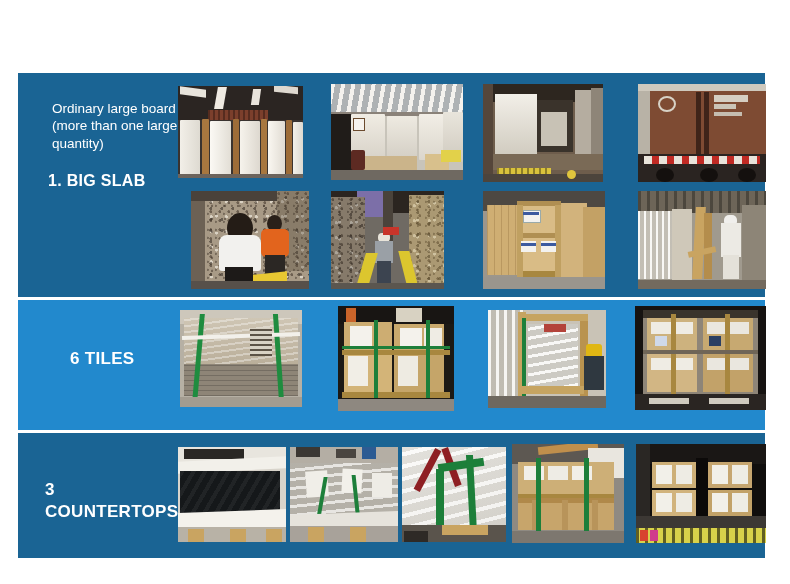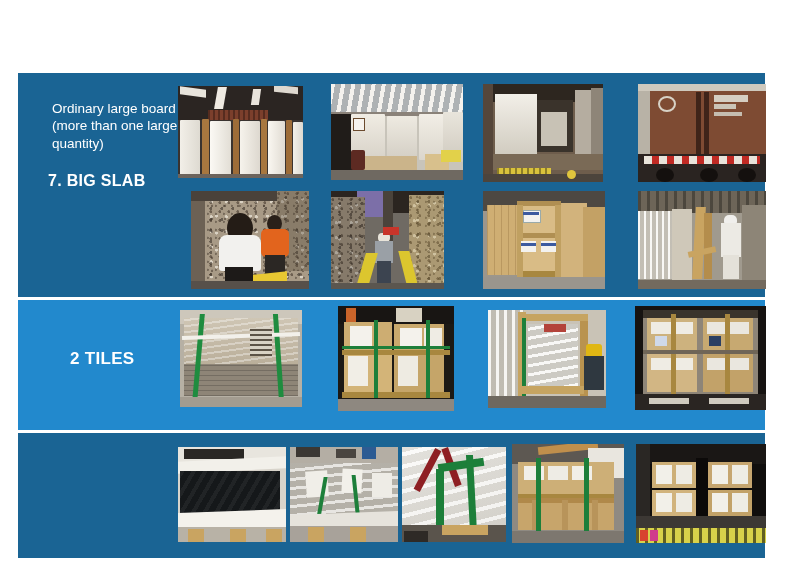--- a/index.html
+++ b/index.html
@@ -88,7 +88,7 @@
 
     <div class="labels">
       <div class="lbl lbl--body" id="label-ordinary">Ordinary large board (more than one large quantity)</div>
-      <div class="lbl lbl--head" id="label-big-slab">7. BIG SLAB</div>
+      <div class="lbl lbl--head" id="label-big-slab">1. BIG SLAB</div>
     </div>
 
     <div class="photo" style="left:160px;top:13px;width:125px;height:92px;">

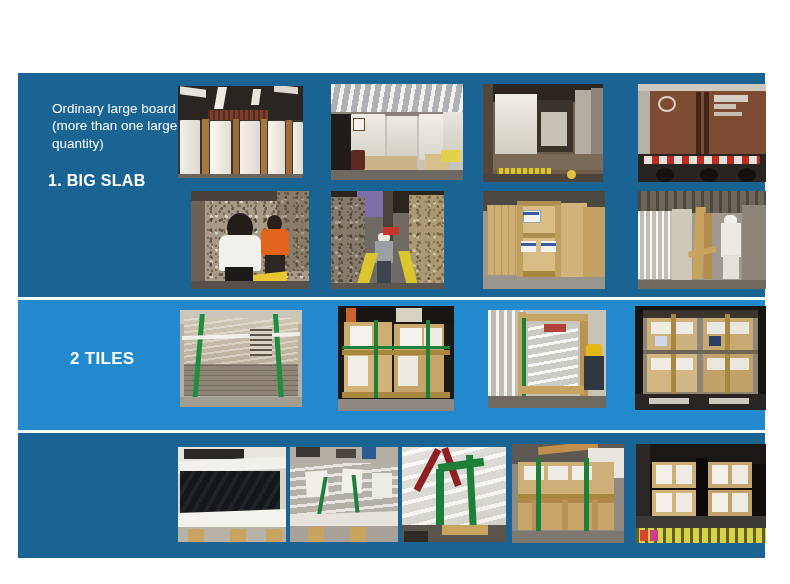--- a/index.html
+++ b/index.html
@@ -259,7 +259,7 @@
   <div class="panel panel--light" id="panel-tiles" style="background: rgb(34, 137, 205);">
 
     <div class="labels">
-      <div class="lbl lbl--head" id="label-tiles">2 TILES</div>
+      <div class="lbl lbl--head" id="label-tiles">6 TILES</div>
     </div>
 
     <div class="photo" style="left:162px;top:10px;width:122px;height:97px;">

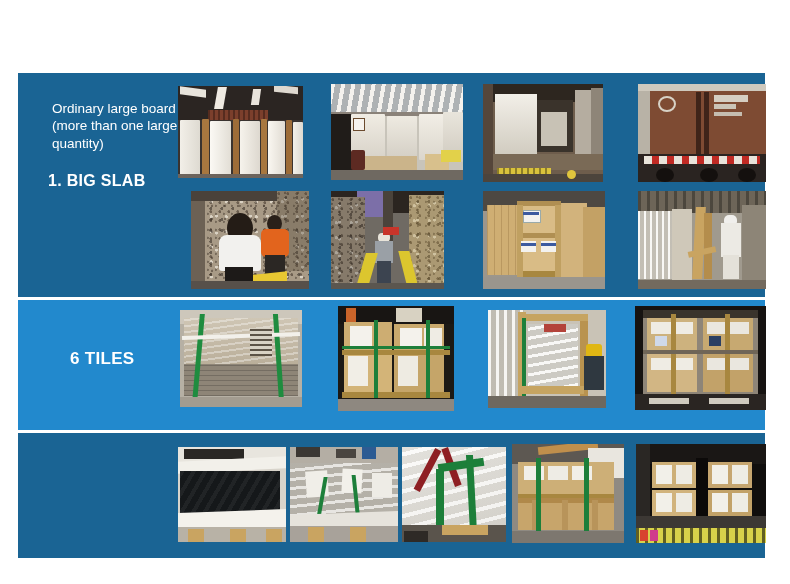--- a/index.html
+++ b/index.html
@@ -345,6 +345,9 @@
 
   <div class="panel panel--dark" id="panel-countertops" style="background: rgb(26, 100, 148);">
 
+    <div class="labels">
+      <div class="lbl lbl--head" id="label-countertops">3 COUNTERTOPS</div>
+    </div>
 
     <div class="photo" style="left:160px;top:14px;width:108px;height:95px;">
       <div class="ph-inner" style="background:#d8d4cb;">

